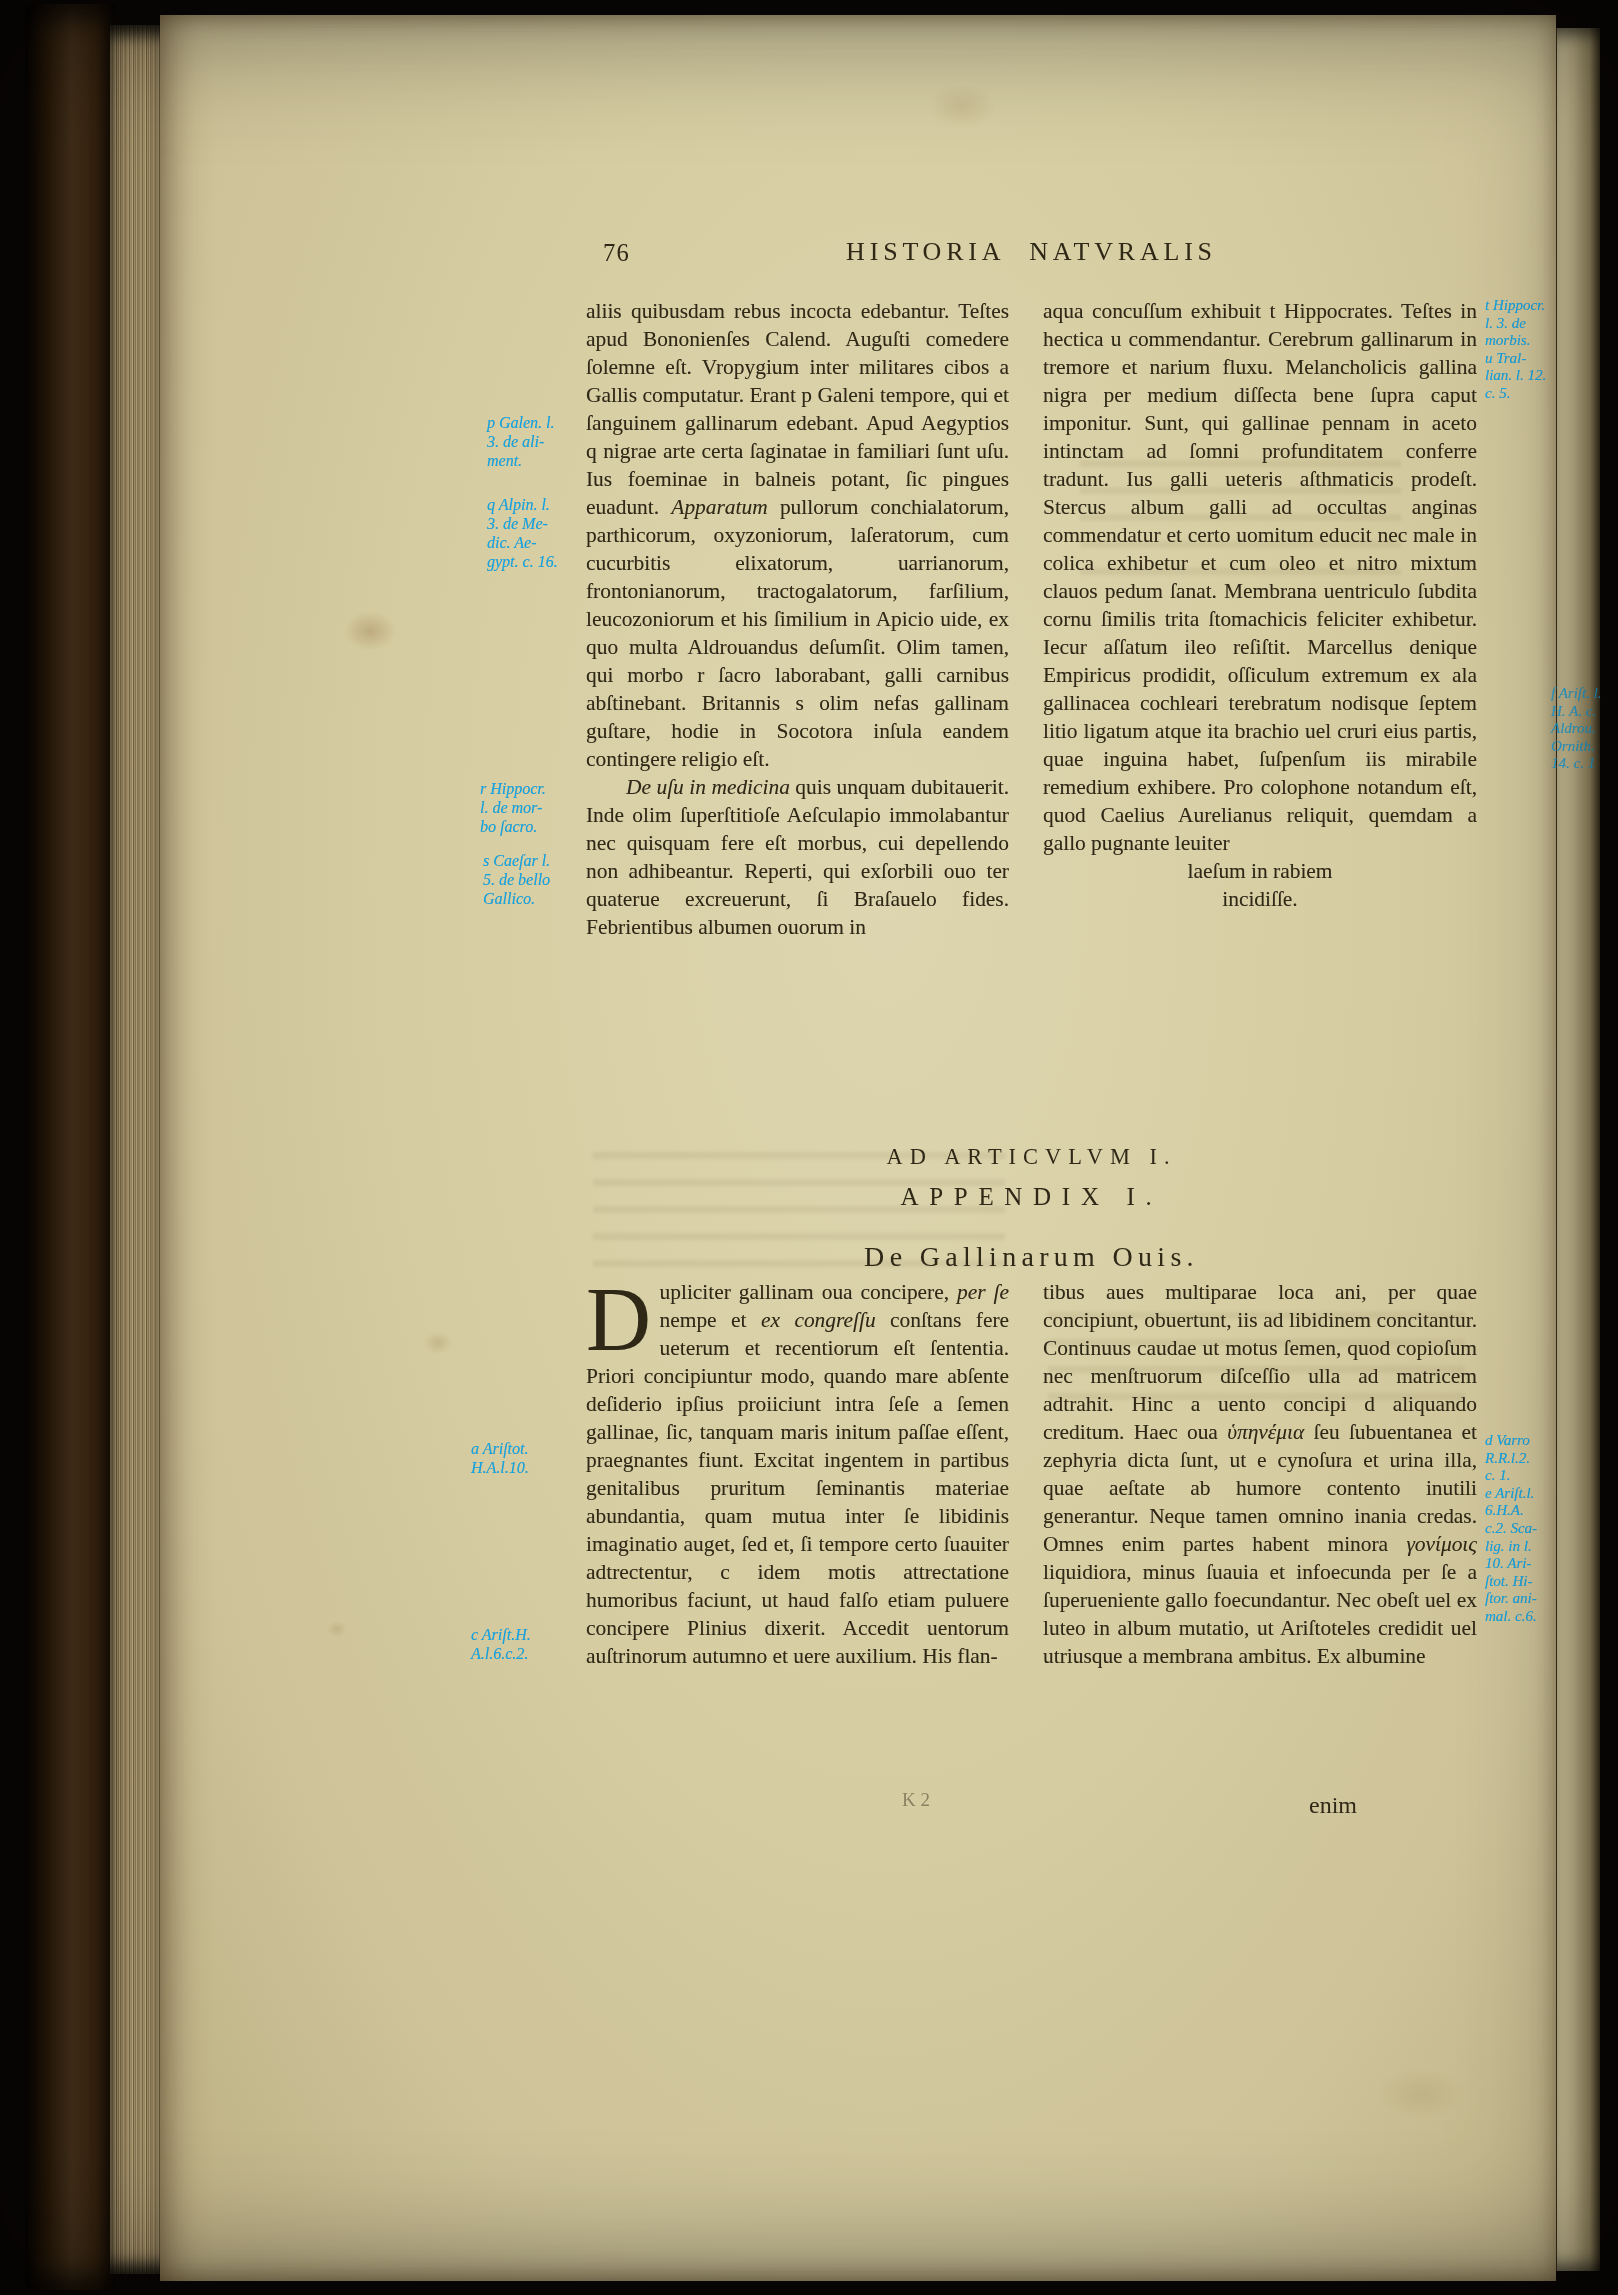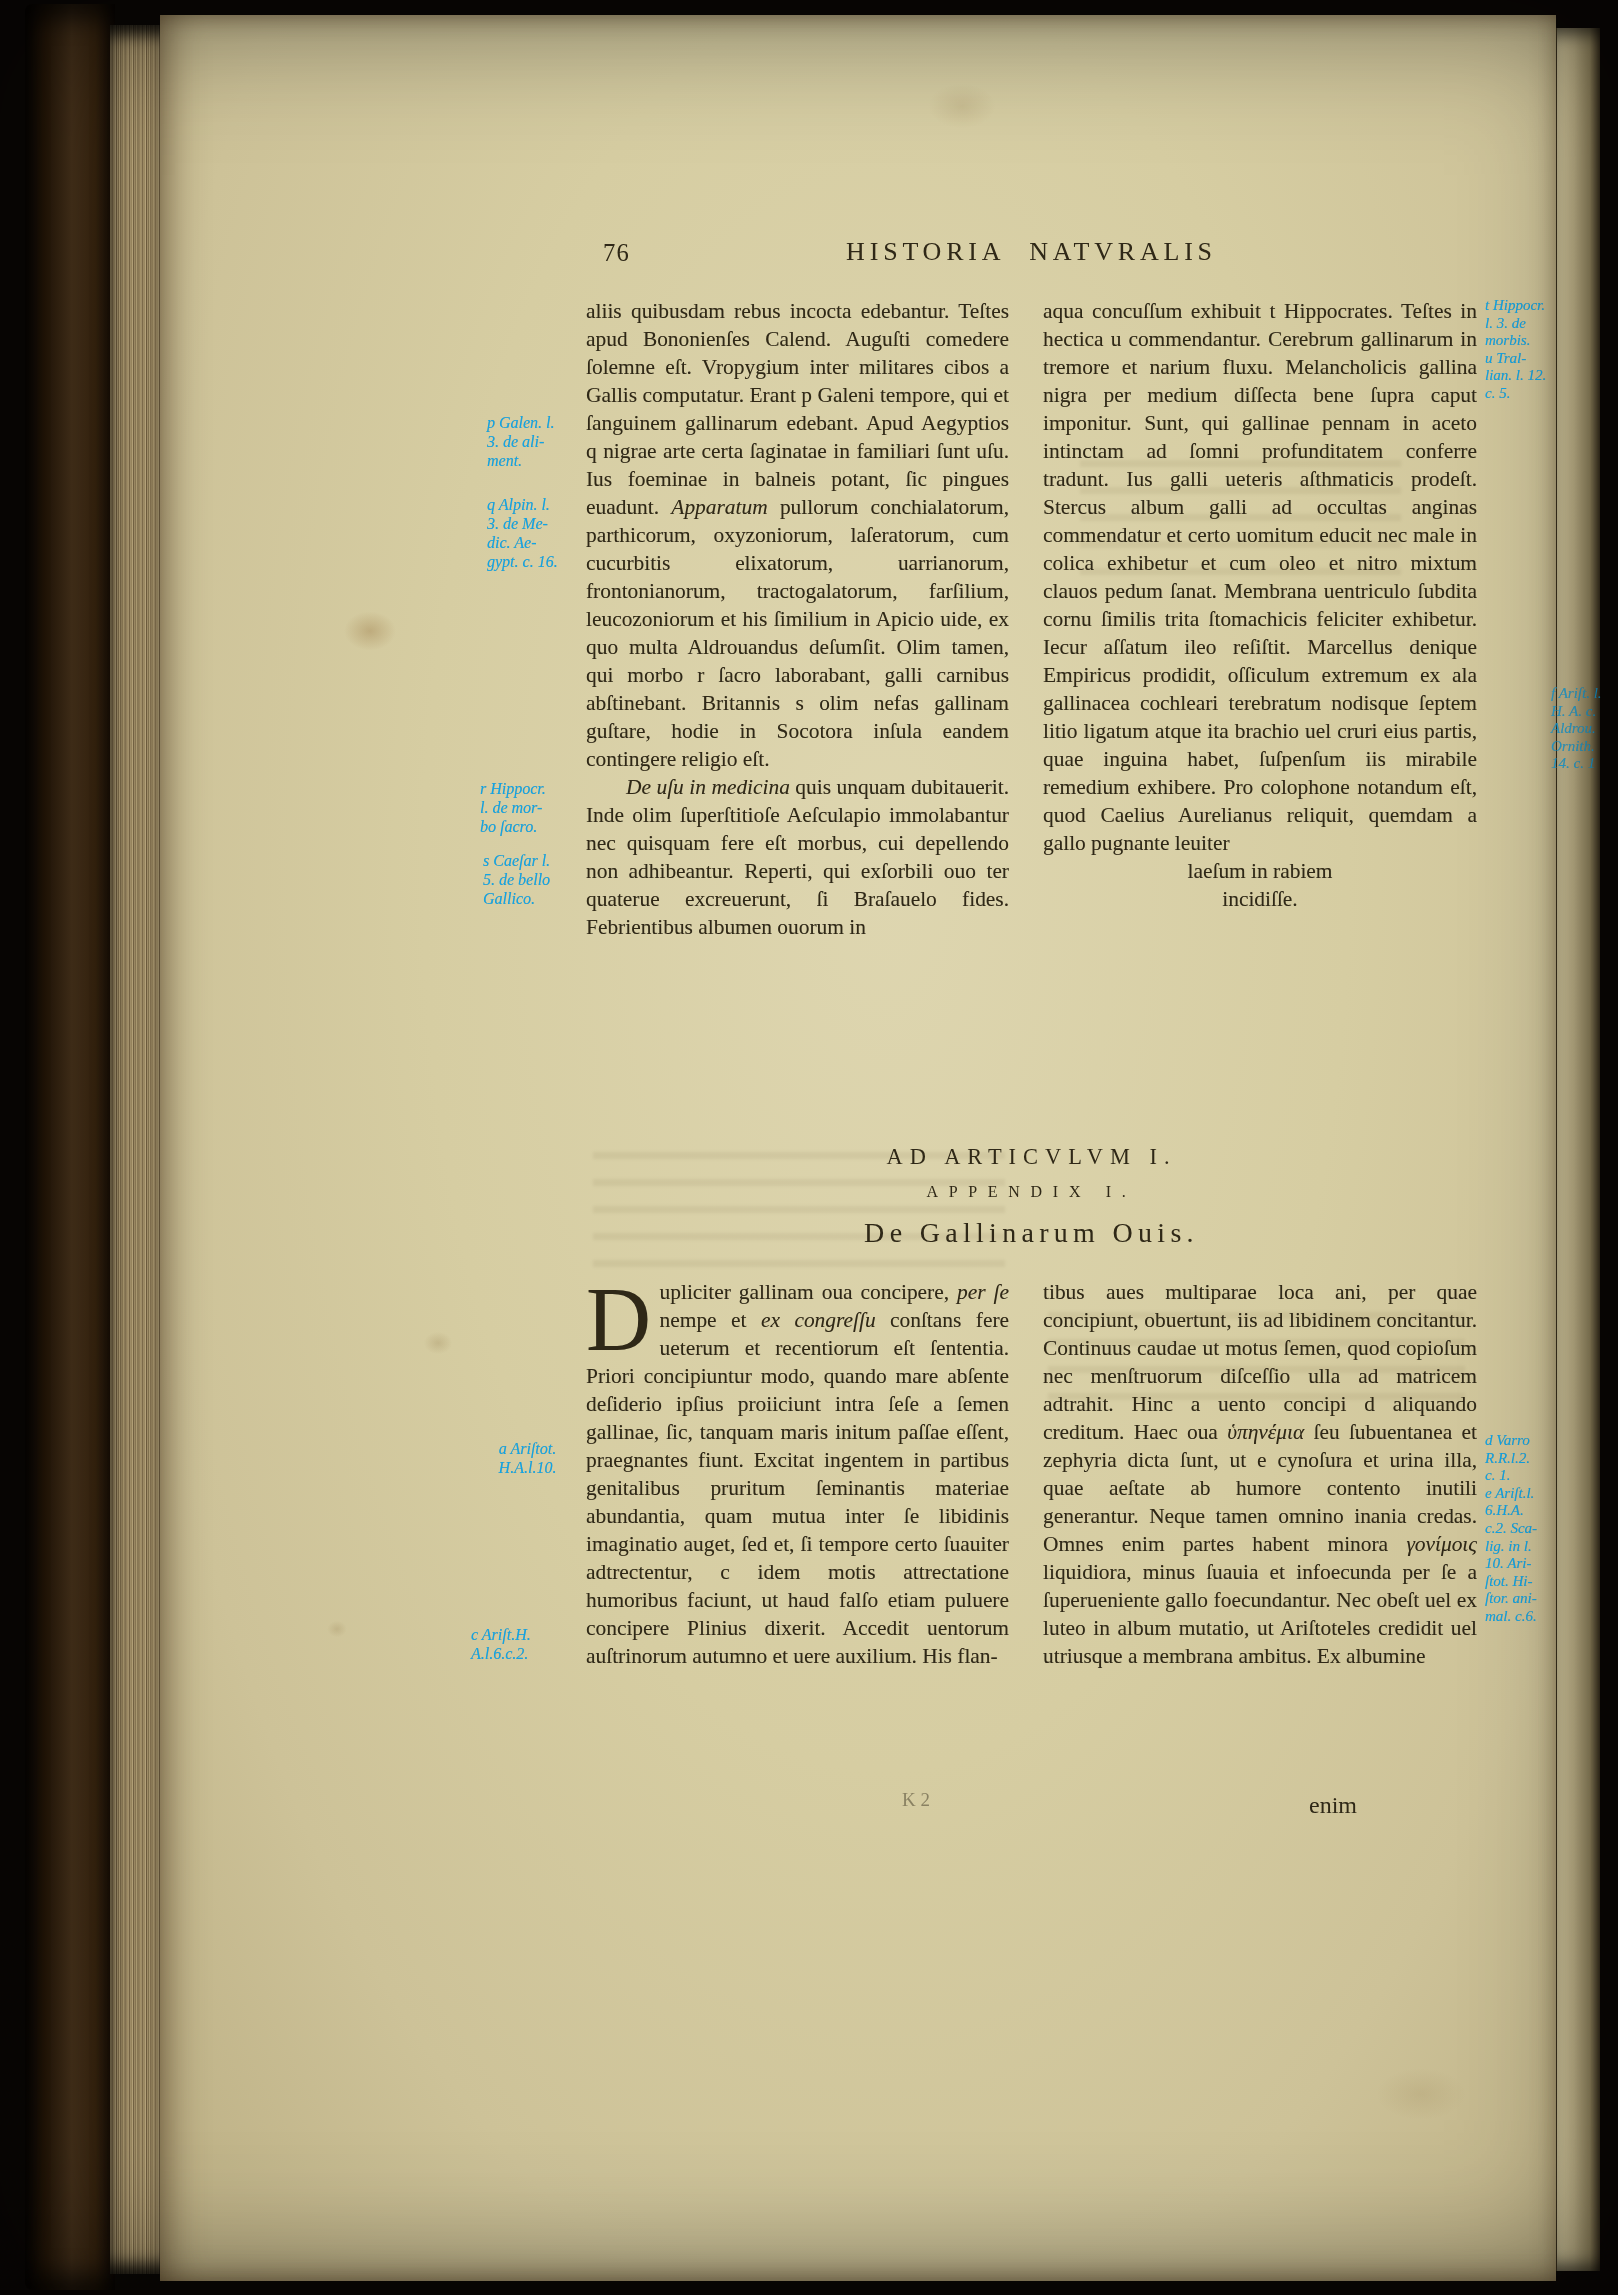--- a/index.html
+++ b/index.html
@@ -56,7 +56,7 @@
 
   .heads{position:absolute;left:586px;top:1144px;width:891px;text-align:center;}
   .h1{font-size:22.4px;letter-spacing:7px;margin:0 0 13px 0;}
-  .h2{font-size:16px;letter-spacing:10.7px;margin:0 0 16px 0;}
+  .h2{font-size:25px;letter-spacing:10.7px;margin:0 0 30px 0;}
   .h3{font-size:28px;letter-spacing:5.3px;margin:0;}
 
   .mn{position:absolute;font-style:italic;font-size:16px;line-height:19px;color:#0ea5e9;

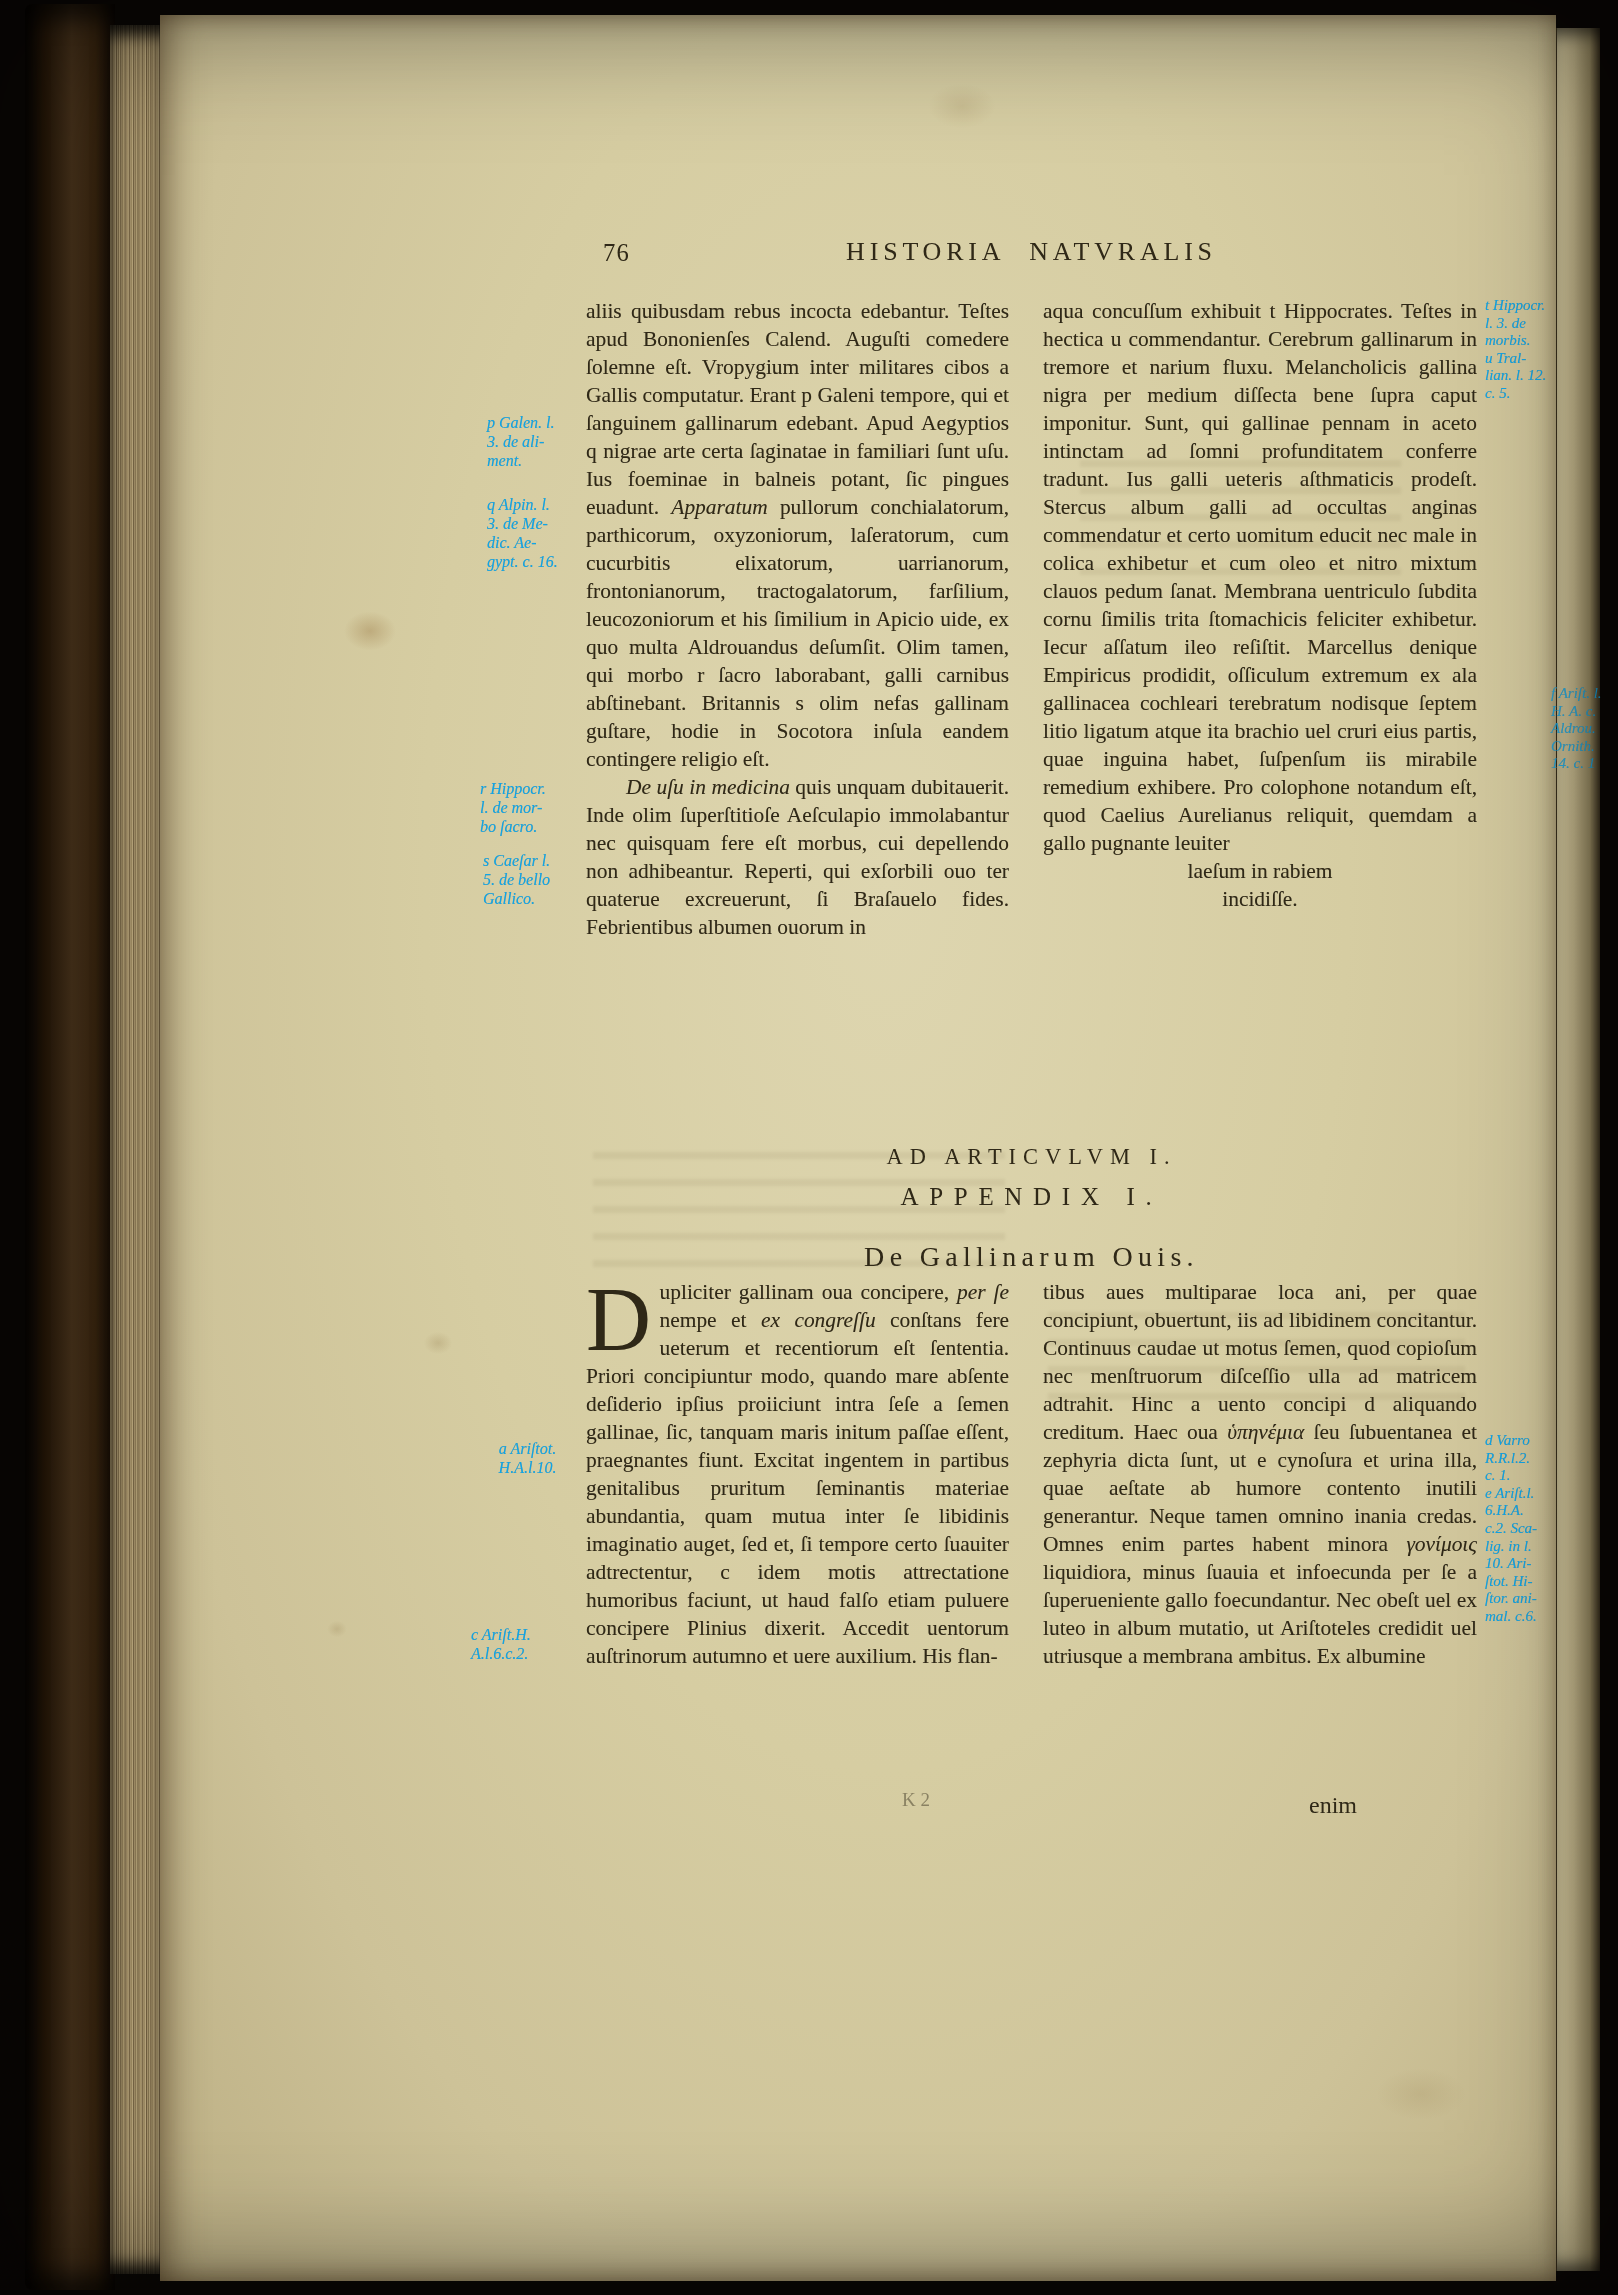--- a/index.html
+++ b/index.html
@@ -66,7 +66,7 @@
   #mnL2{left:487px;top:495px;width:98px;}
   #mnL3{left:480px;top:779px;width:106px;}
   #mnL4{left:483px;top:851px;width:103px;}
-  #mnL5{left:471px;top:1439px;width:113px;text-align:center;}
+  #mnL5{left:471px;top:1439px;width:113px;}
   #mnL6{left:471px;top:1625px;width:113px;}
   #mnR1{left:1485px;top:297px;width:81px;}
   #mnR2{left:1551px;top:669px;width:65px;opacity:.85;margin-top:16px;}

